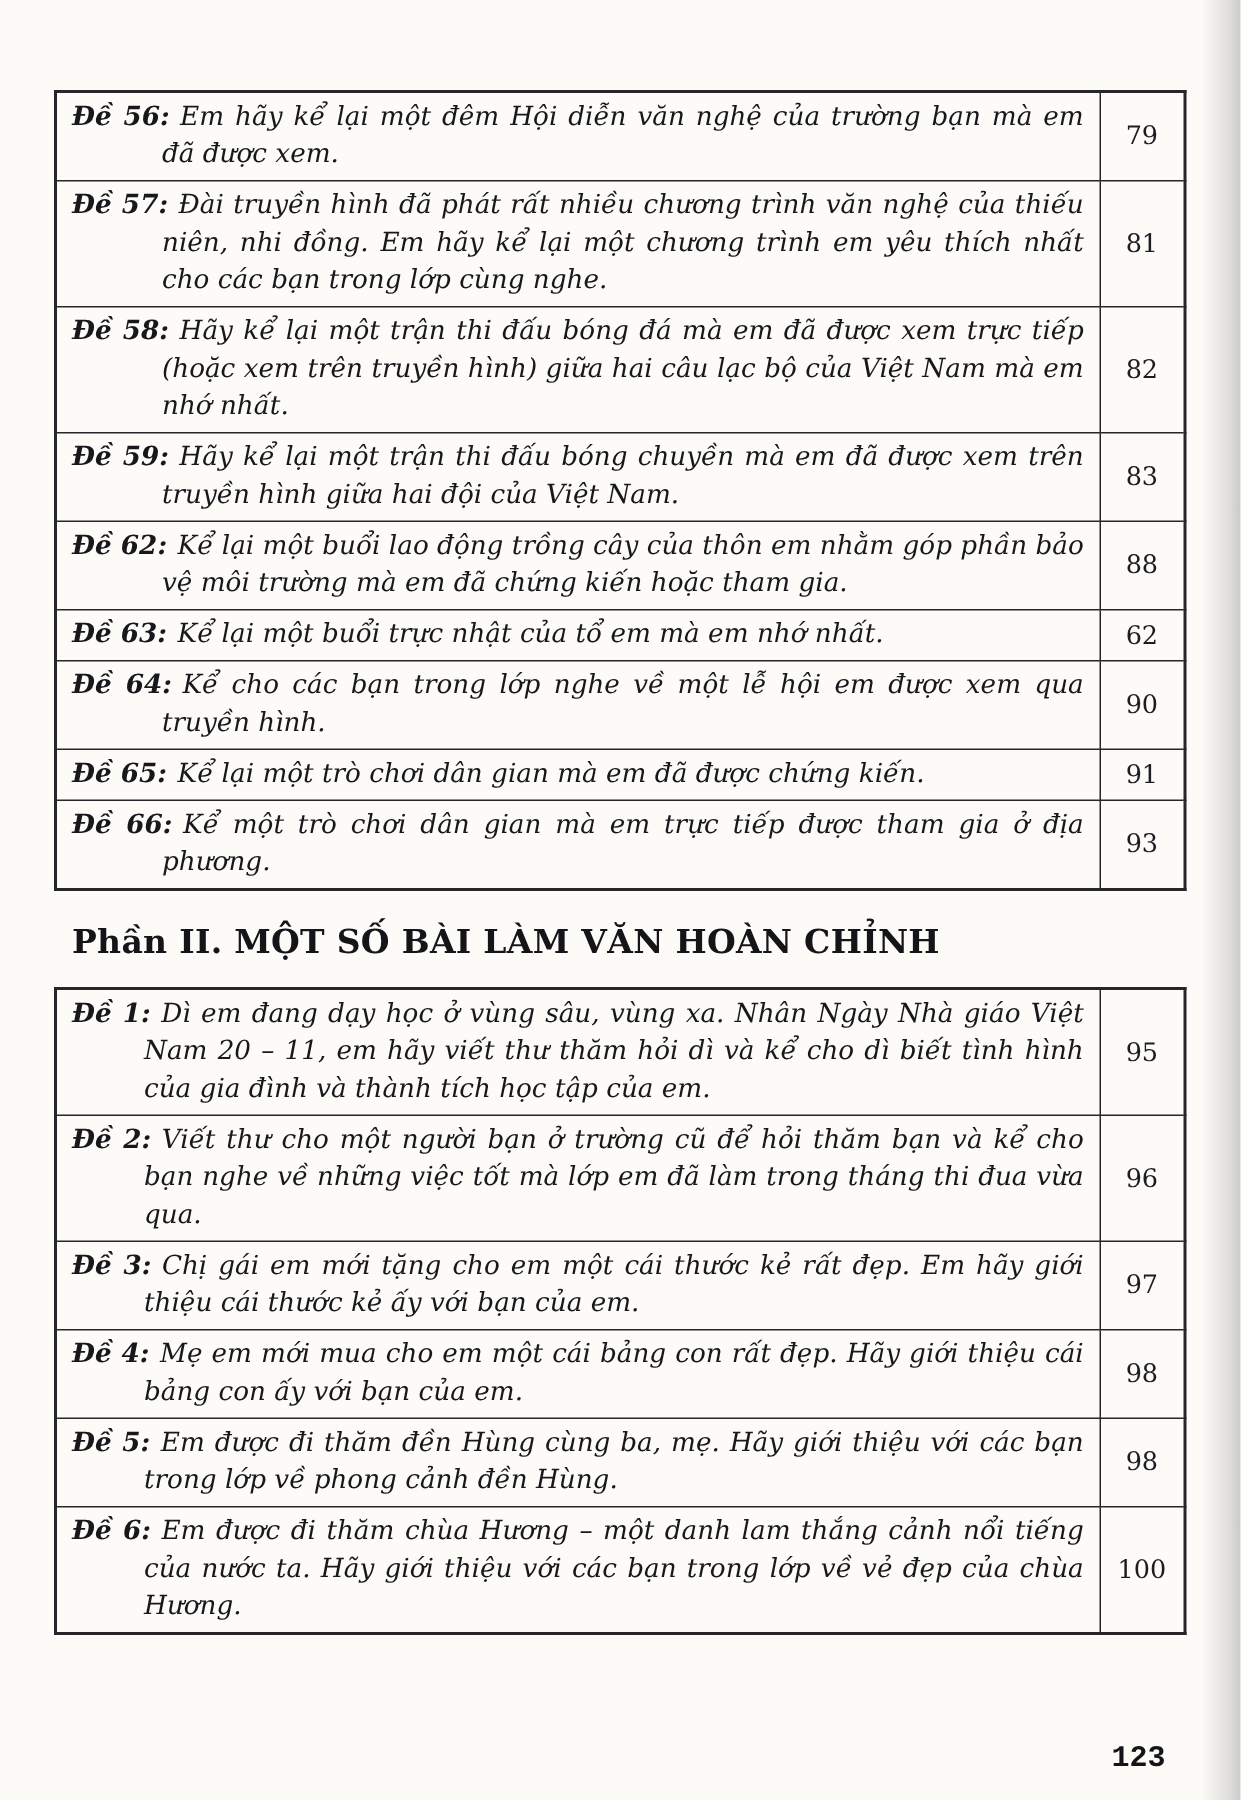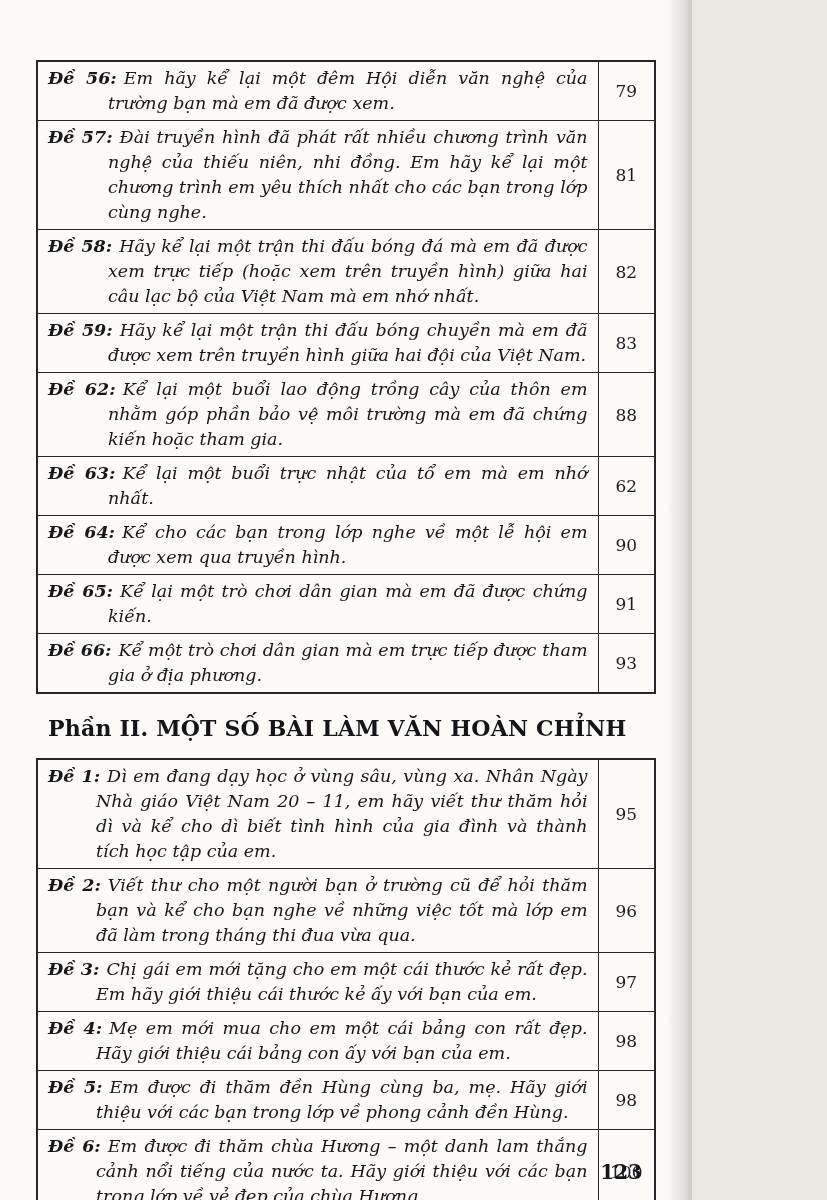--- a/index.html
+++ b/index.html
@@ -10,7 +10,7 @@
   }
   .page {
     position: relative;
-    width: 692px;
+    width: 827px;
     height: 1200px;
     background: #fcfbf7;
     color: #17171c;

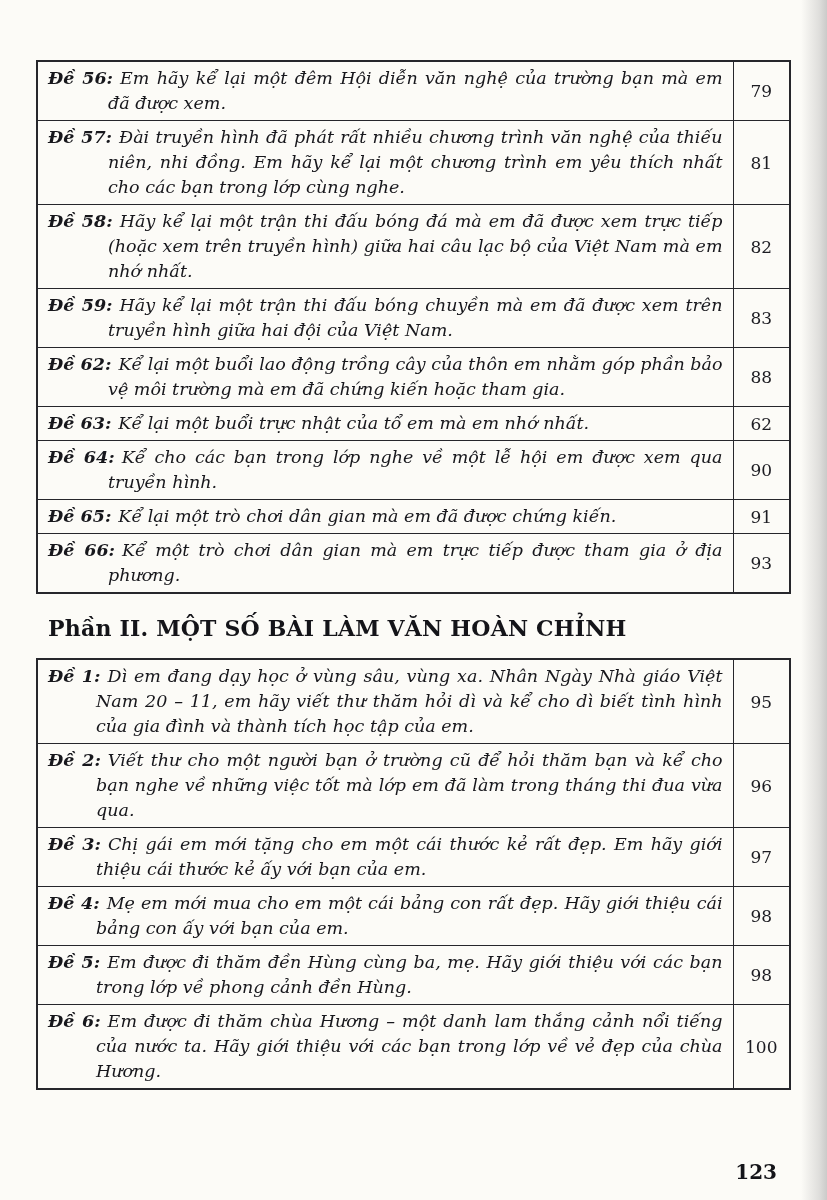--- a/index.html
+++ b/index.html
@@ -72,6 +72,7 @@
     font-size: 20px;
     font-weight: bold;
     color: #141419;
+    font-family: Liberation Mono, monospace;
   }
 </style>
 </head>

